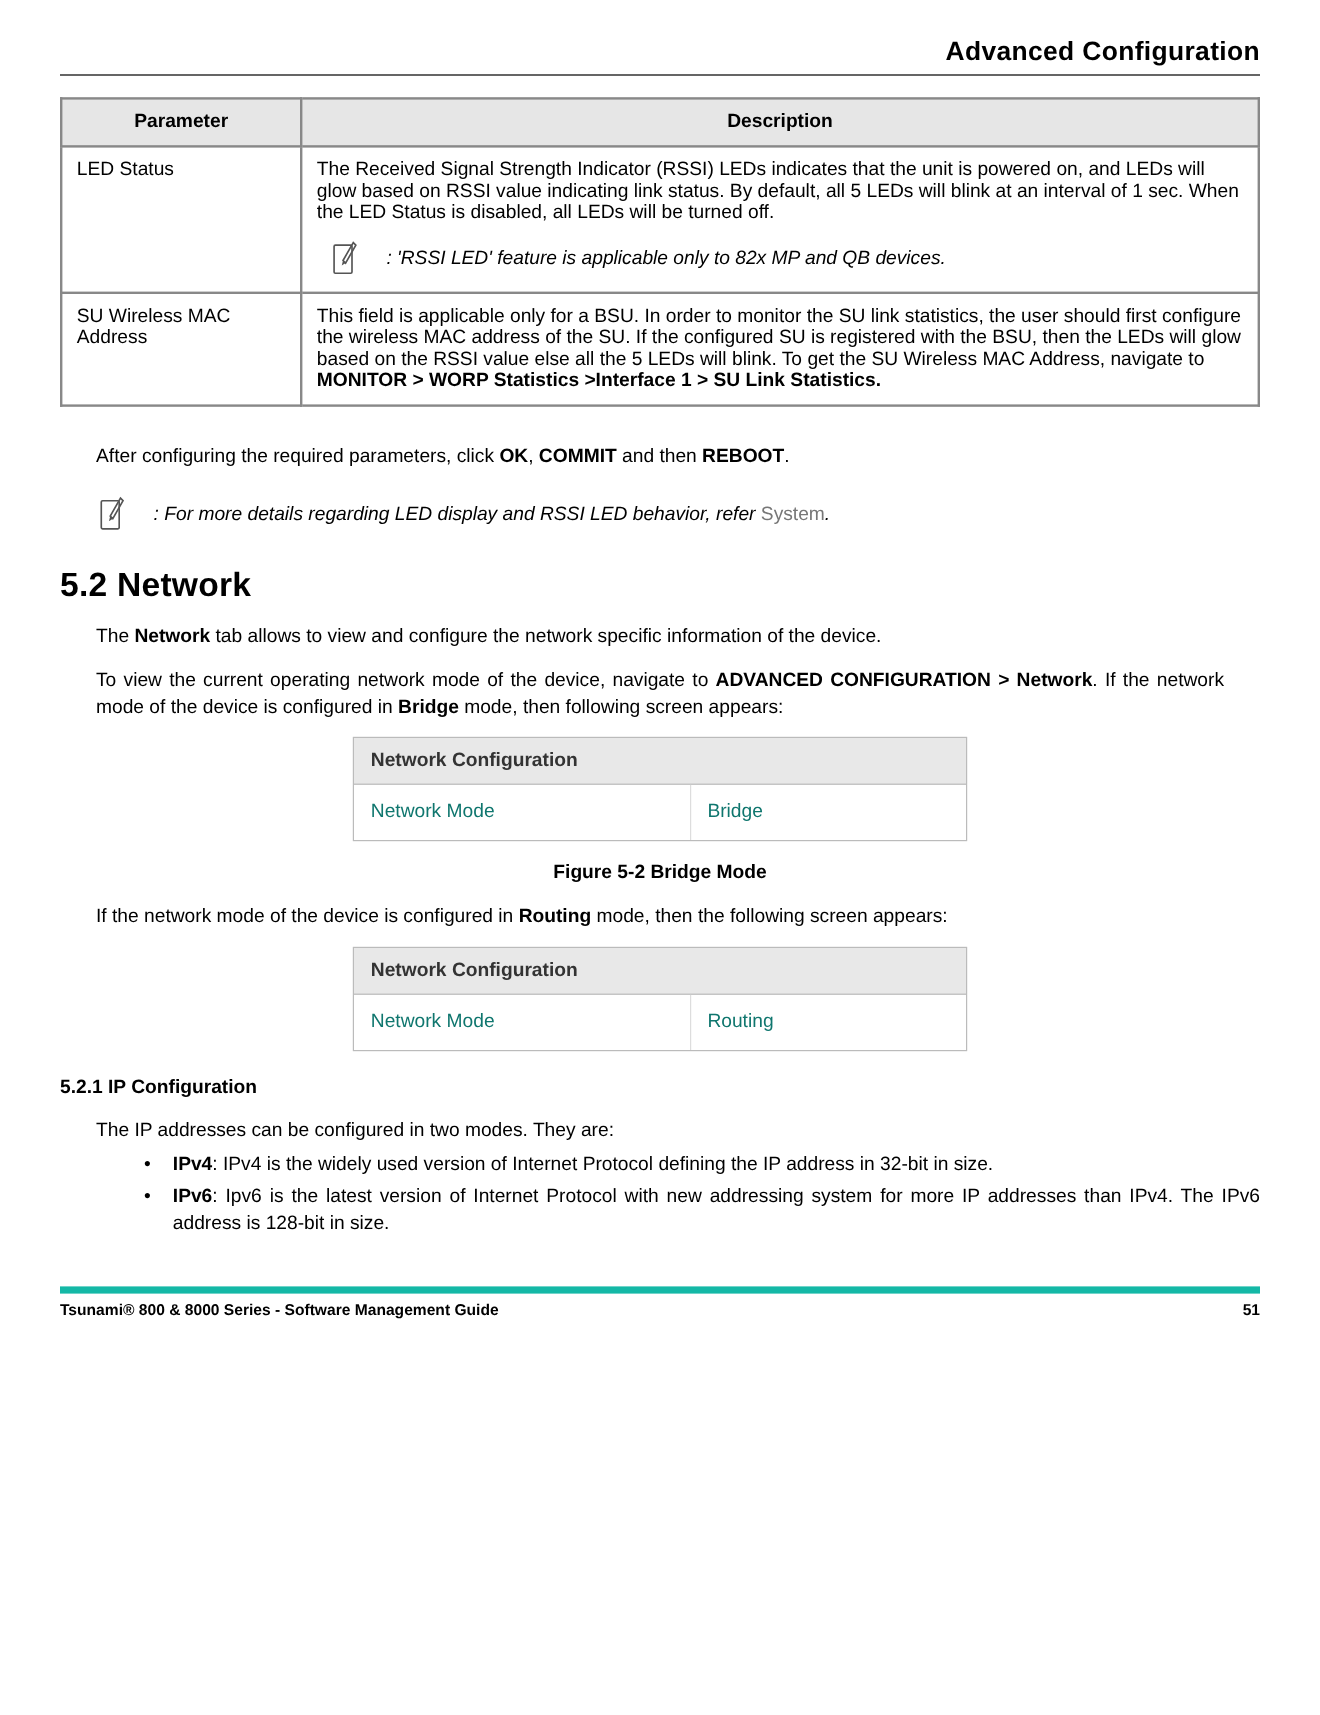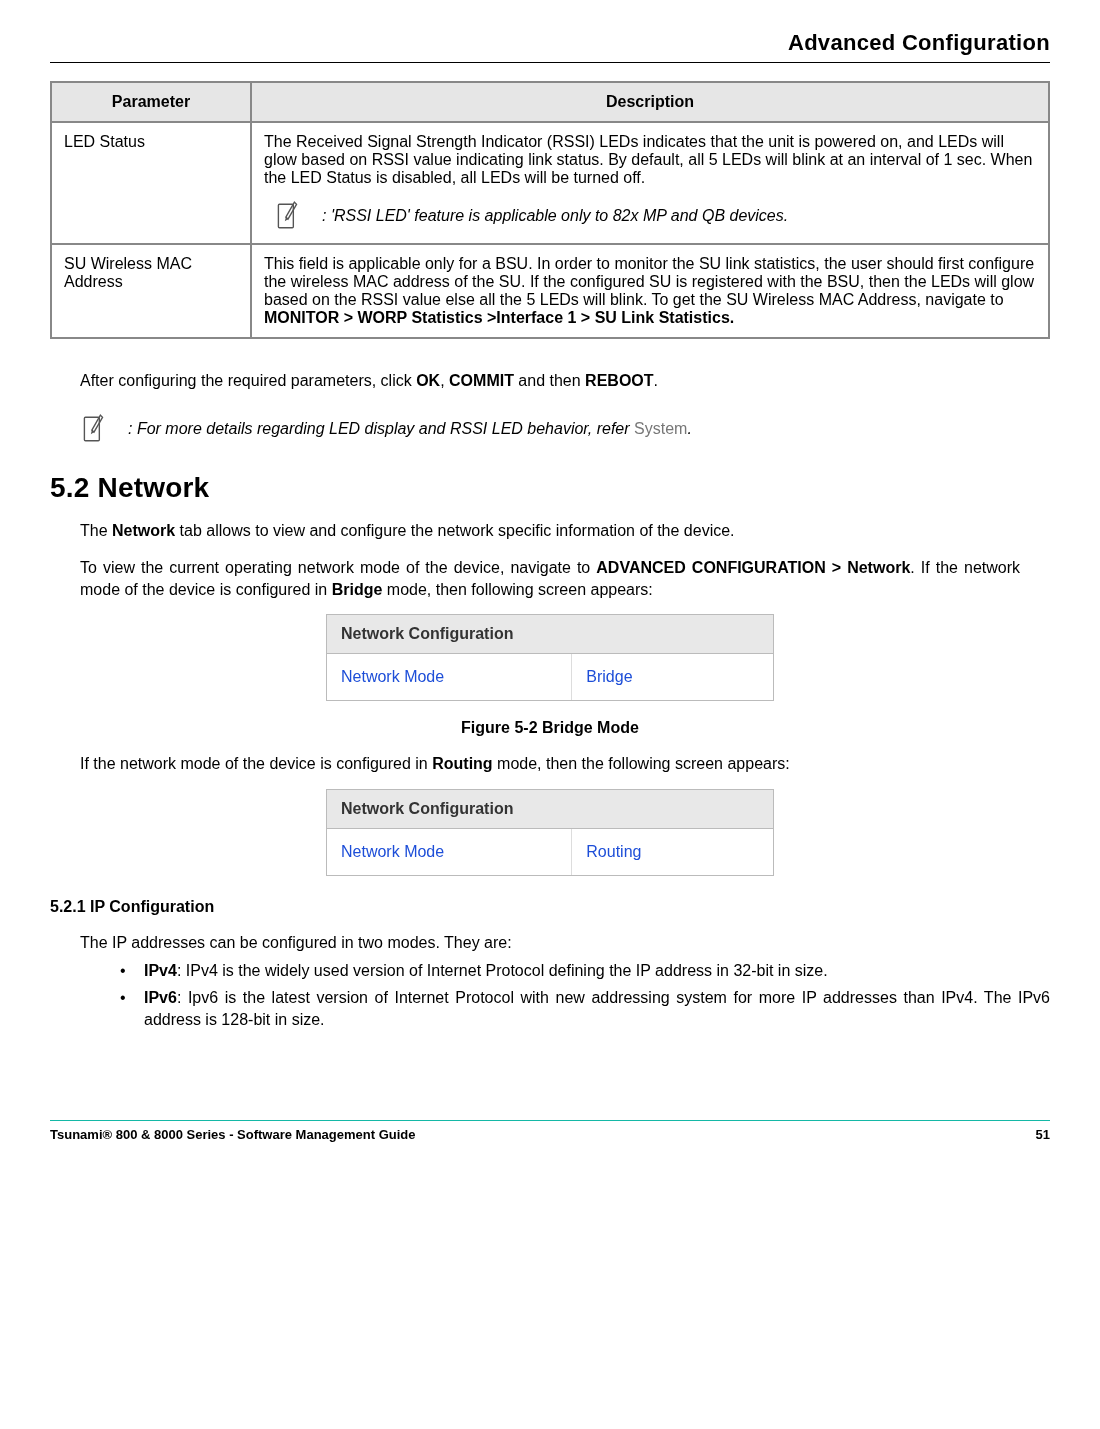--- a/index.html
+++ b/index.html
@@ -18,7 +18,7 @@
     .body-p.justify { text-align:justify; }
     h2 { font-size:28px; font-weight:800; margin:26px 0 8px 0; letter-spacing:0.2px; }
     h3 { font-size:16px; font-weight:800; margin:22px 0 6px 0; }
-    .figbox { margin:14px auto 18px auto; width:448px; border:1px solid #bbb; }
+    .figbox { margin:14px auto 18px auto; width:512px; border:1px solid #bbb; }
     .figbox .fig-hd { background:#e8e8e8; border-bottom:1px solid #bbb; padding:10px 14px; font-size:16px; color:#333; font-weight:600; }
     .figbox .fig-row { display:flex; }
     .figbox .fig-row > div { padding:14px 14px; font-size:16px; color:#1d4ed8; }

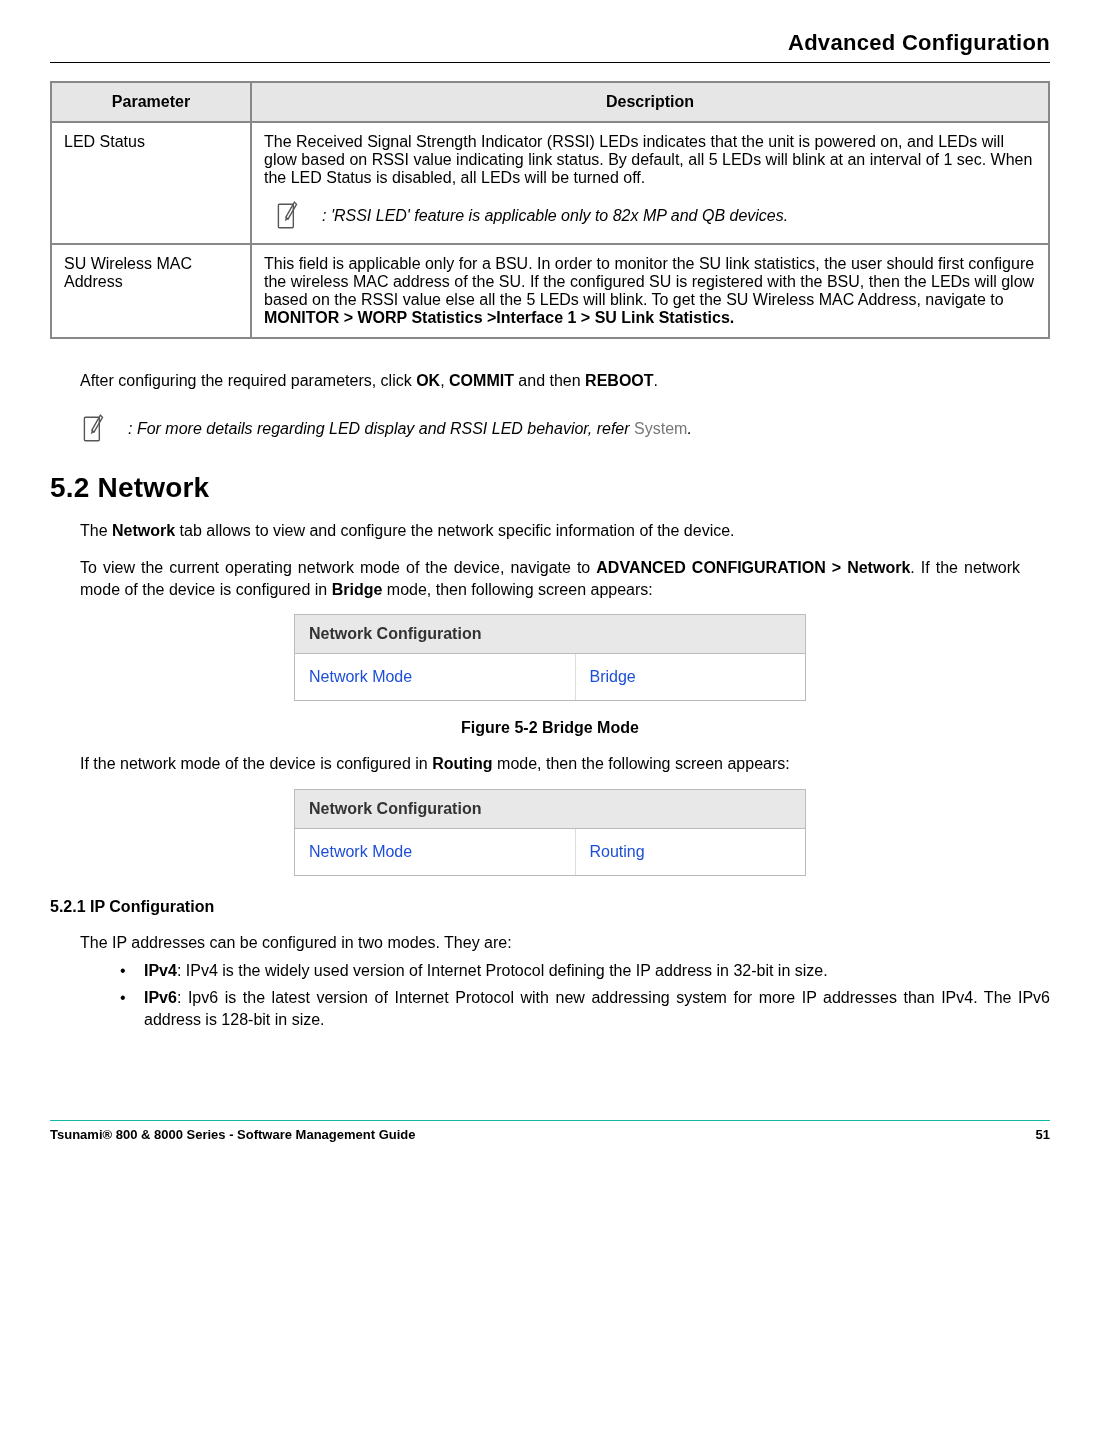--- a/index.html
+++ b/index.html
@@ -21,7 +21,7 @@
     .figbox { margin:14px auto 18px auto; width:512px; border:1px solid #bbb; }
     .figbox .fig-hd { background:#e8e8e8; border-bottom:1px solid #bbb; padding:10px 14px; font-size:16px; color:#333; font-weight:600; }
     .figbox .fig-row { display:flex; }
-    .figbox .fig-row > div { padding:14px 14px; font-size:16px; color:#1d4ed8; }
+    .figbox .fig-row > div { padding:14px 14px; font-size:16px; color:#0f766e; }
     .figbox .fig-row > div:first-child { width:55%; border-right:1px solid #ddd; }
     .figcap { text-align:center; font-weight:700; font-size:16px; margin:10px 0 14px 0; }
     ul.bul { margin:6px 0 0 70px; padding:0; }

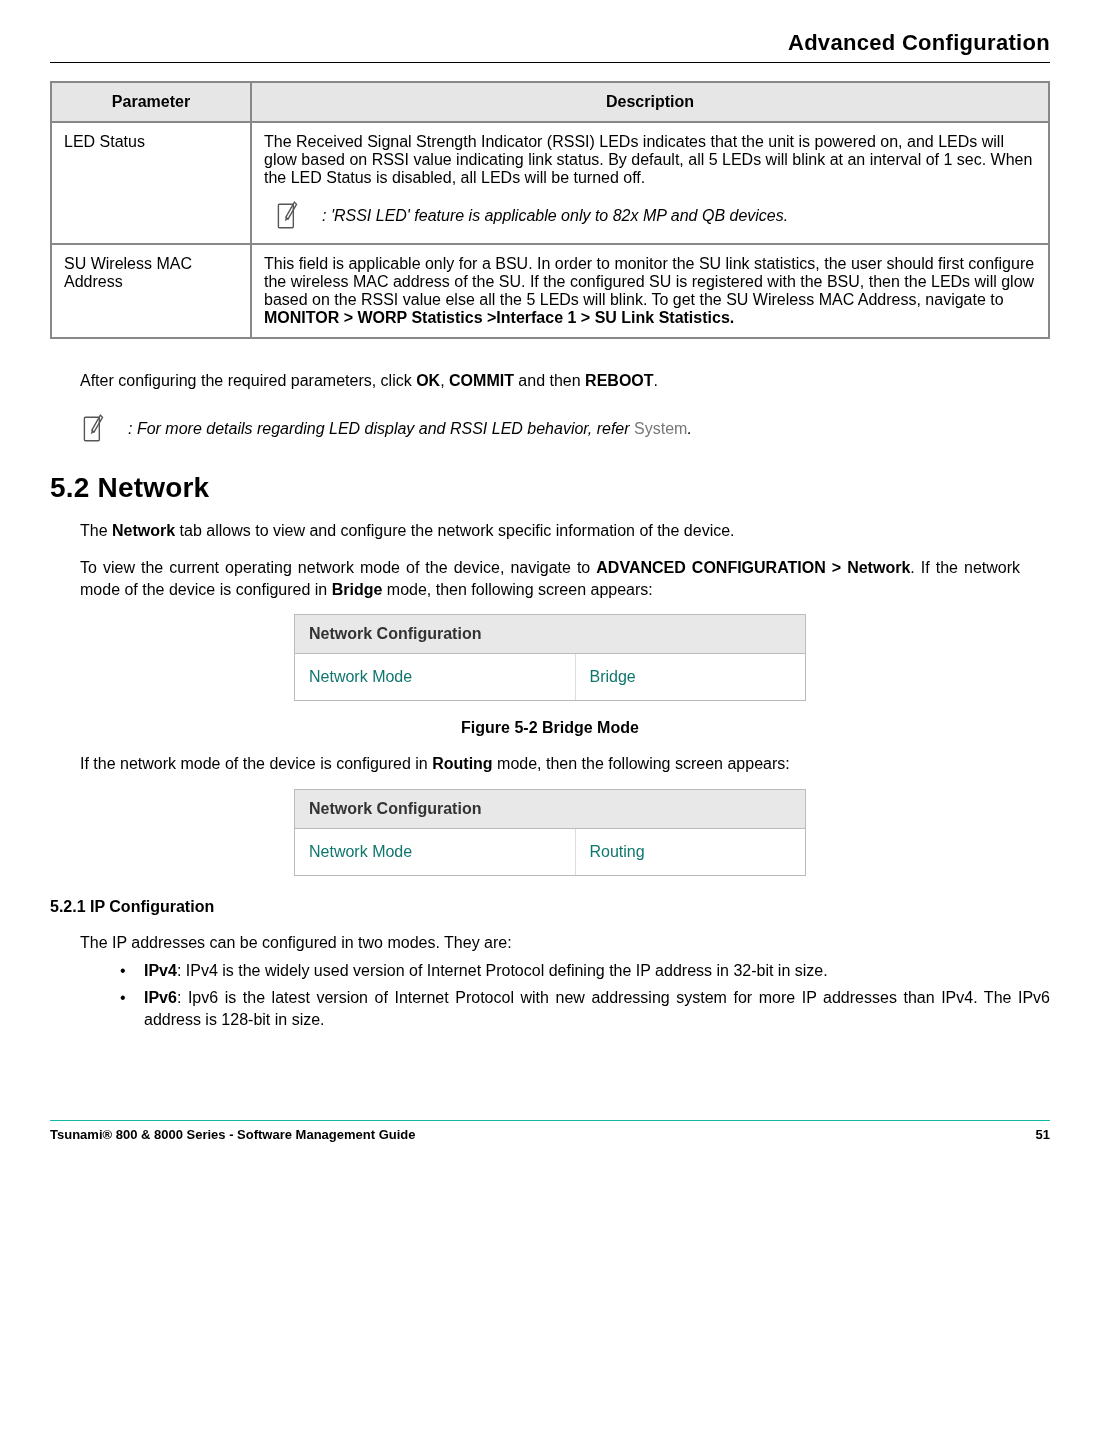--- a/index.html
+++ b/index.html
@@ -27,7 +27,7 @@
     ul.bul { margin:6px 0 0 70px; padding:0; }
     ul.bul li { list-style:none; position:relative; padding-left:24px; font-size:16px; margin:6px 0; line-height:1.35; text-align:justify; }
     ul.bul li::before { content:"•"; position:absolute; left:0; top:0; }
-    .ftr { margin-top:90px; border-top:1px solid #14b8a6; padding-top:6px; display:flex; justify-content:space-between; font-size:13px; font-weight:600;align-items:center; }
+    .ftr { margin-top:42px; border-top:6px solid #14b8a6; padding-top:6px; display:flex; justify-content:space-between; font-size:13px; font-weight:600;align-items:center; }
     .gray-link { color:#777; }
   </style>
 </head>

